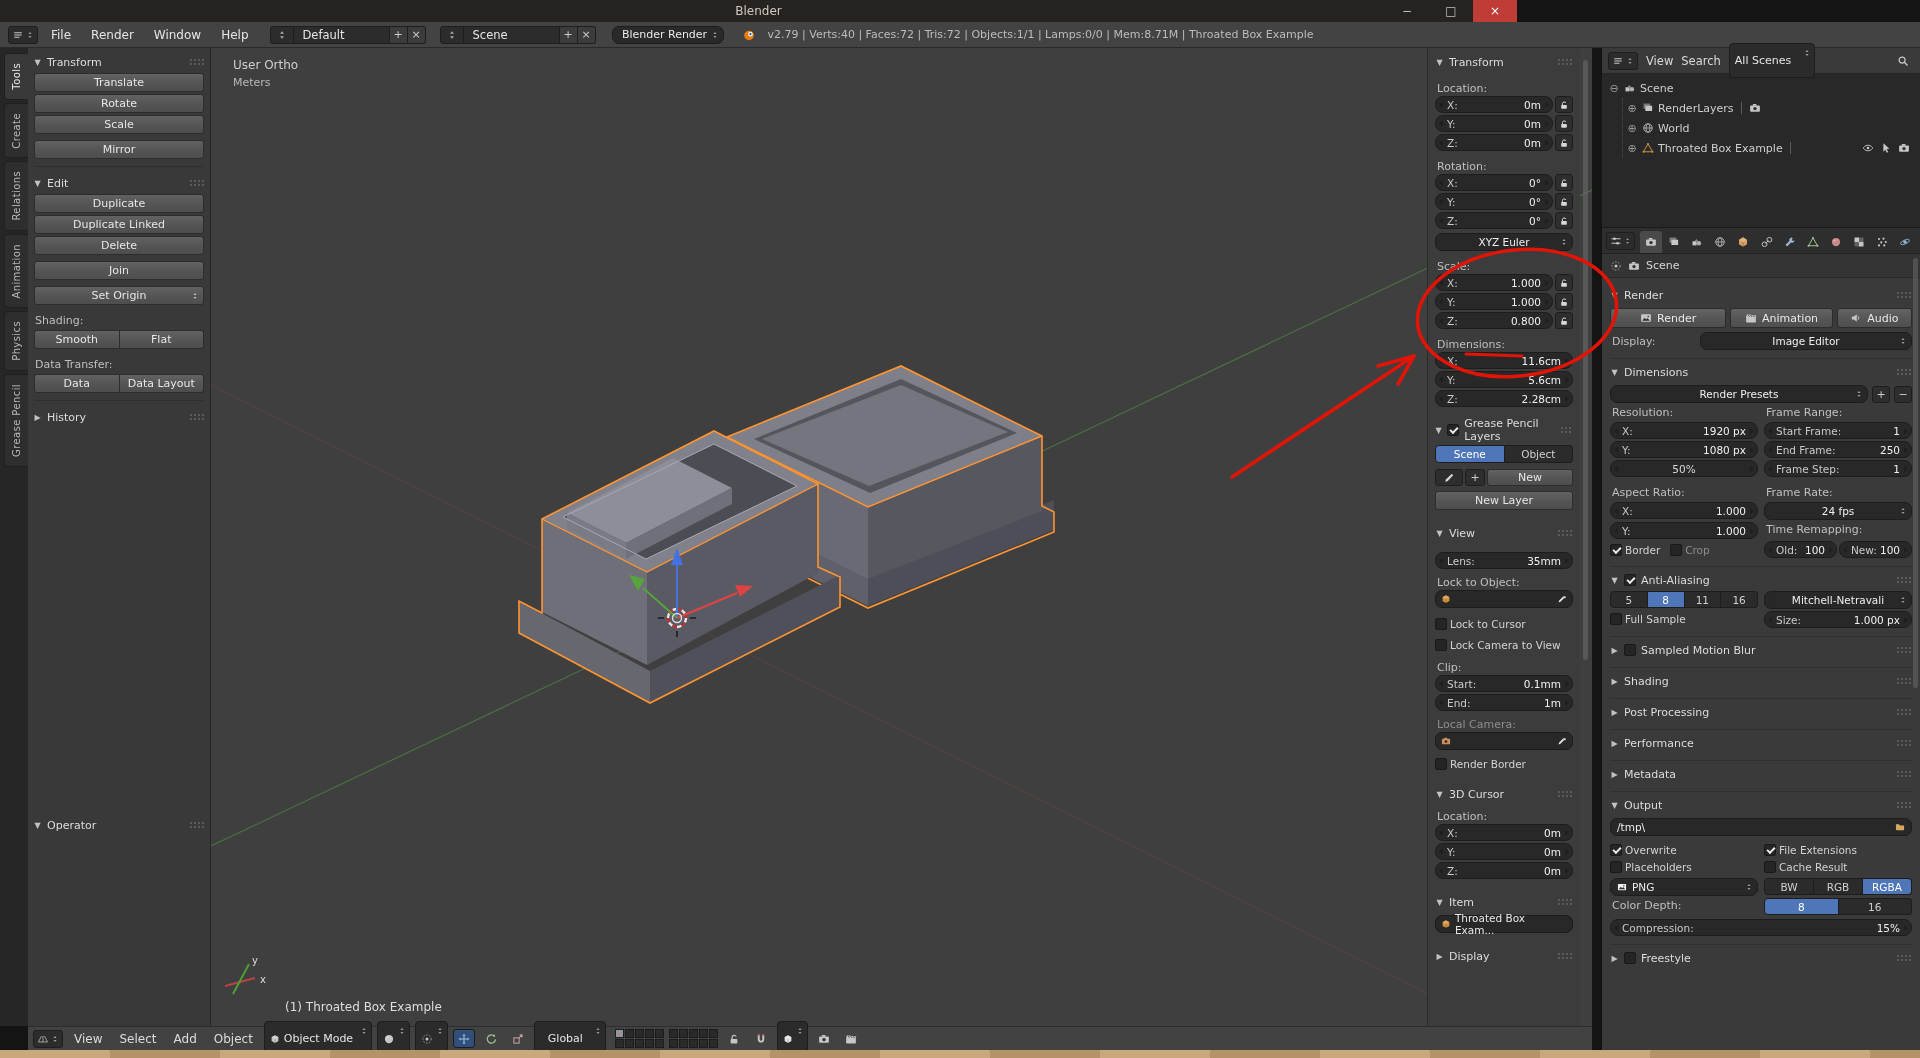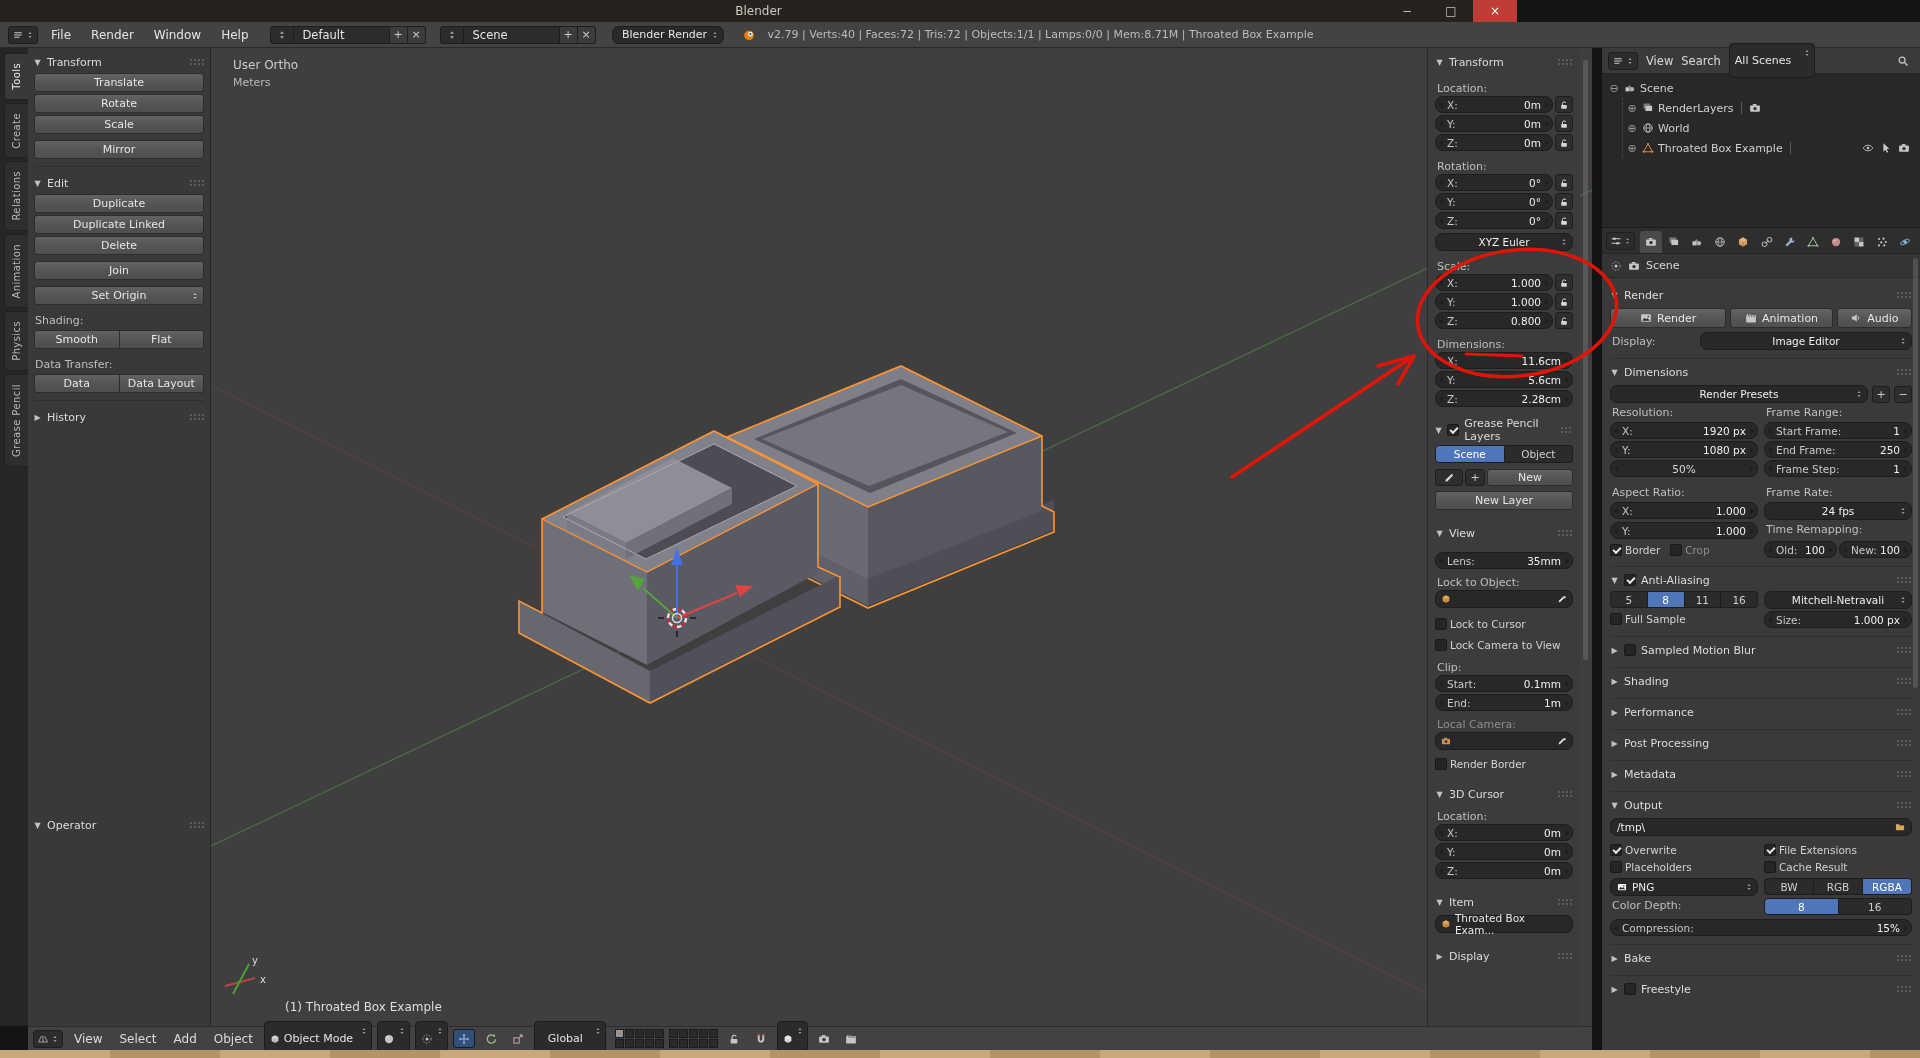--- a/index.html
+++ b/index.html
@@ -1149,14 +1149,14 @@
       <div class="ppanel">
         <div class="p-head">
             <span class="tri c"></span>
-            <span>Performance</span>
+            <span>Post Processing</span>
             <span class="grip"></span>
           </div>
       </div>
       <div class="ppanel">
         <div class="p-head">
             <span class="tri c"></span>
-            <span>Post Processing</span>
+            <span>Performance</span>
             <span class="grip"></span>
           </div>
       </div>

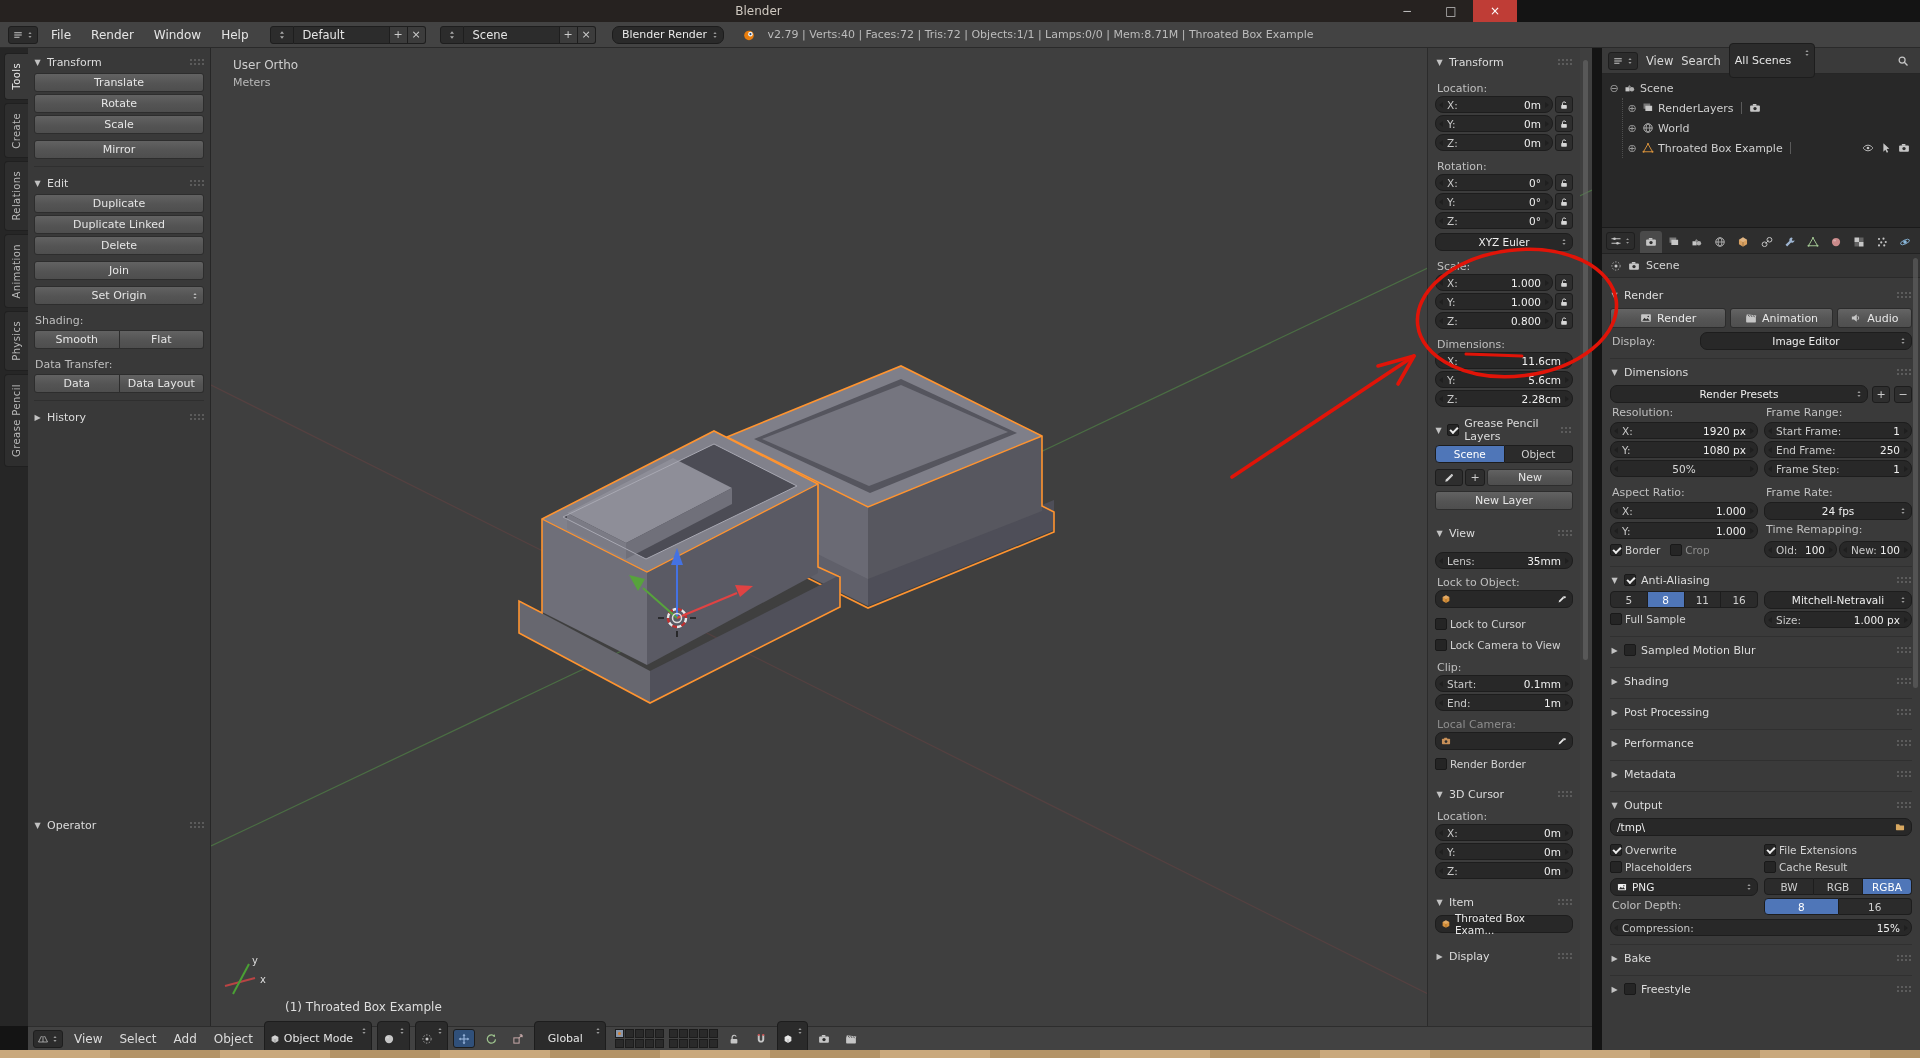--- a/index.html
+++ b/index.html
@@ -1228,13 +1228,6 @@
       <div class="ppanel">
         <div class="p-head">
             <span class="tri c"></span>
-            <span>Bake</span>
-            <span class="grip"></span>
-          </div>
-      </div>
-      <div class="ppanel">
-        <div class="p-head">
-            <span class="tri c"></span>
             <span class="box"></span>
             <span>Freestyle</span>
             <span class="grip"></span>

